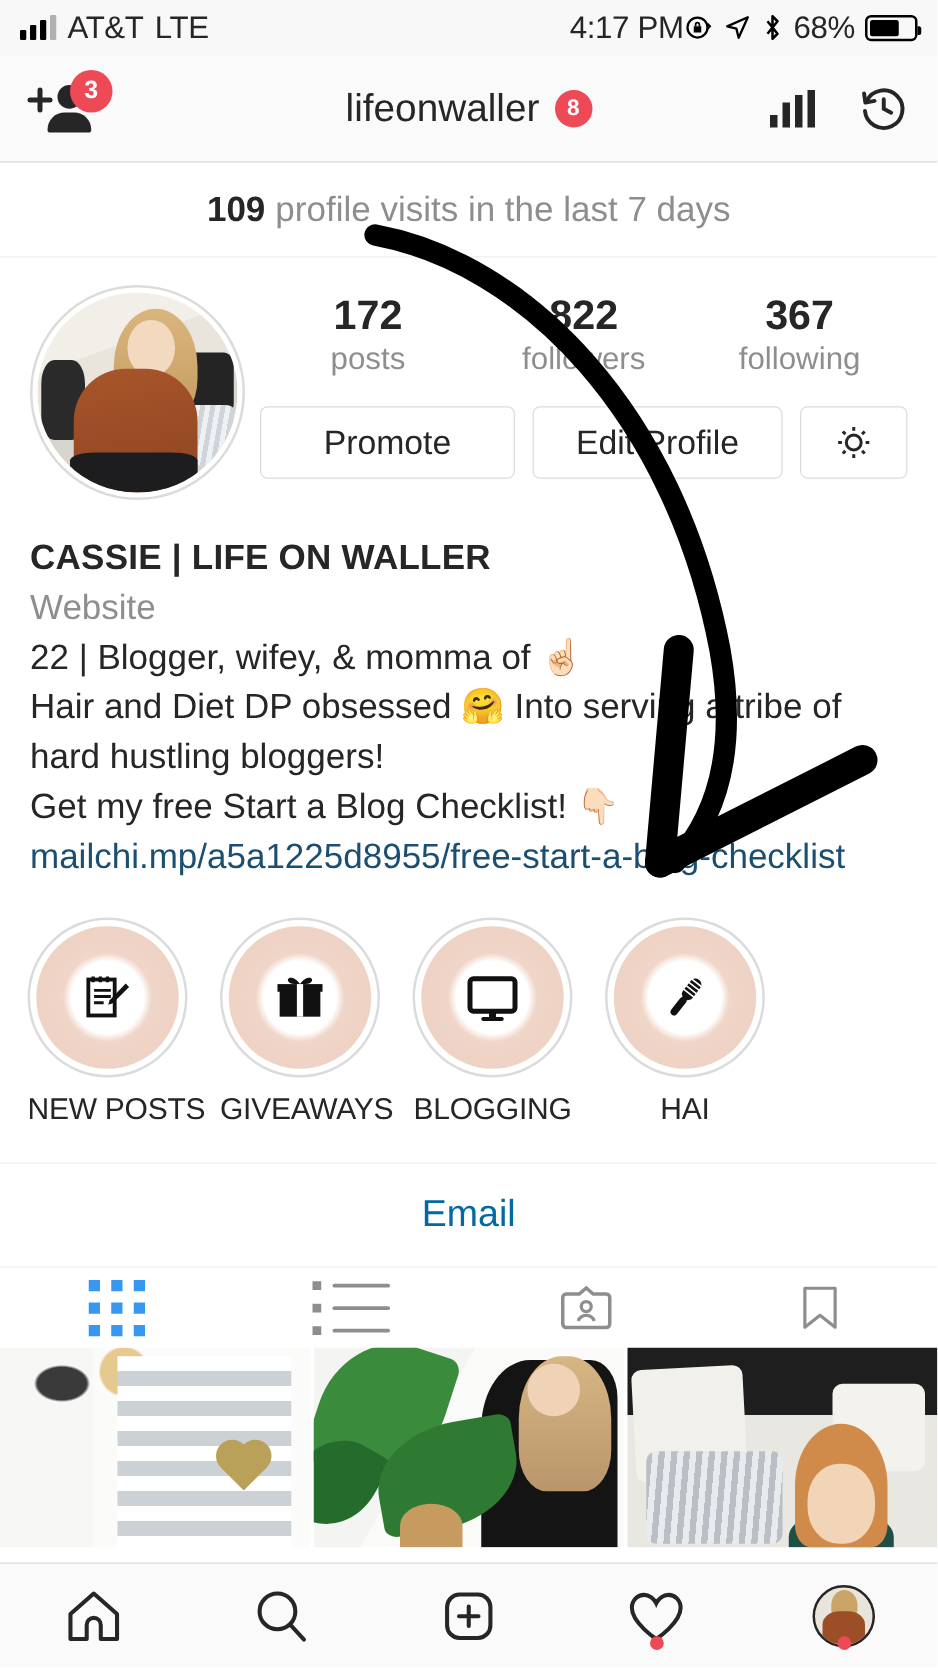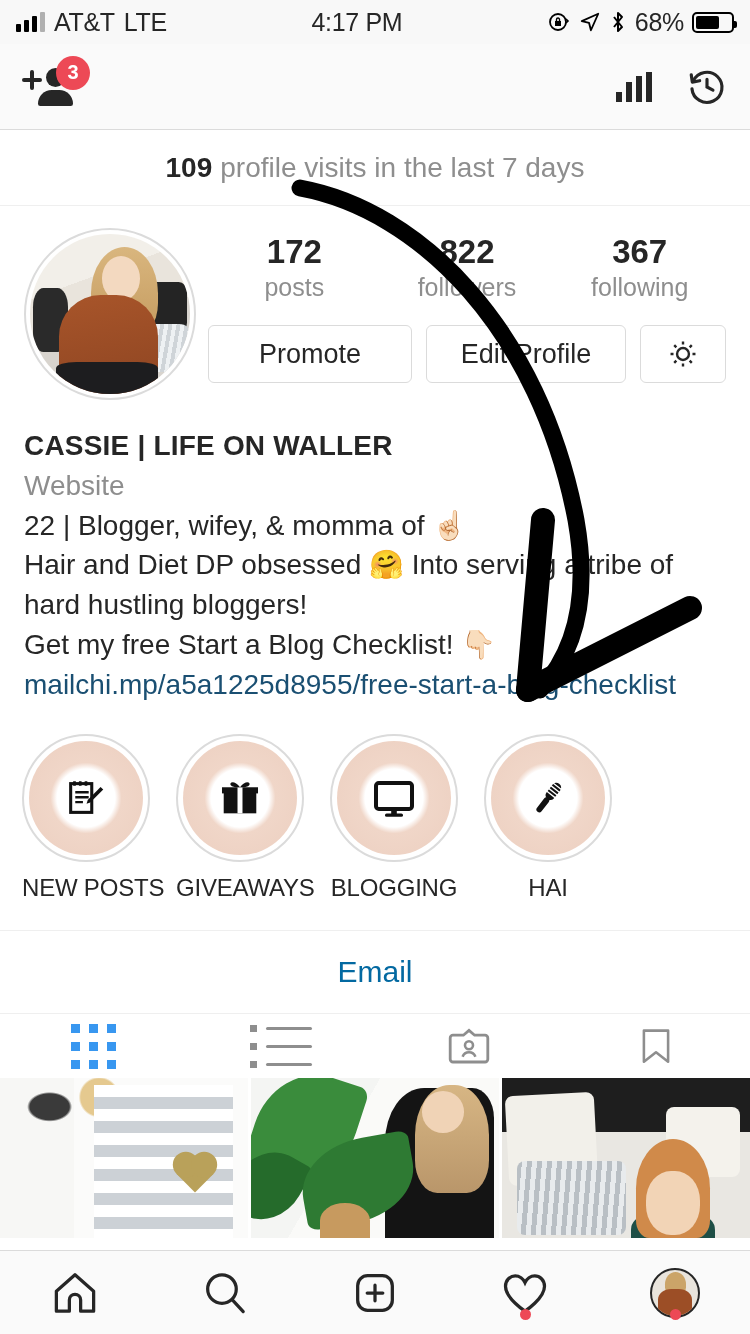--- a/index.html
+++ b/index.html
@@ -22,7 +22,7 @@
     letter-spacing:-0.3px;
   }
   .sb-left{ display:flex; align-items:center; gap:9px; flex:0 0 auto;}
-  .sb-center{ flex:1; text-align:center; font-weight:500;}
+  .sb-center{ flex:1; text-align:right; font-weight:500;}
   .sb-right{ display:flex; align-items:center; gap:8px; flex:0 0 auto;}
   .sig{ display:flex; align-items:flex-end; gap:3px; height:20px;}
   .sig i{ width:5px; background:#000; display:block; border-radius:1px;}

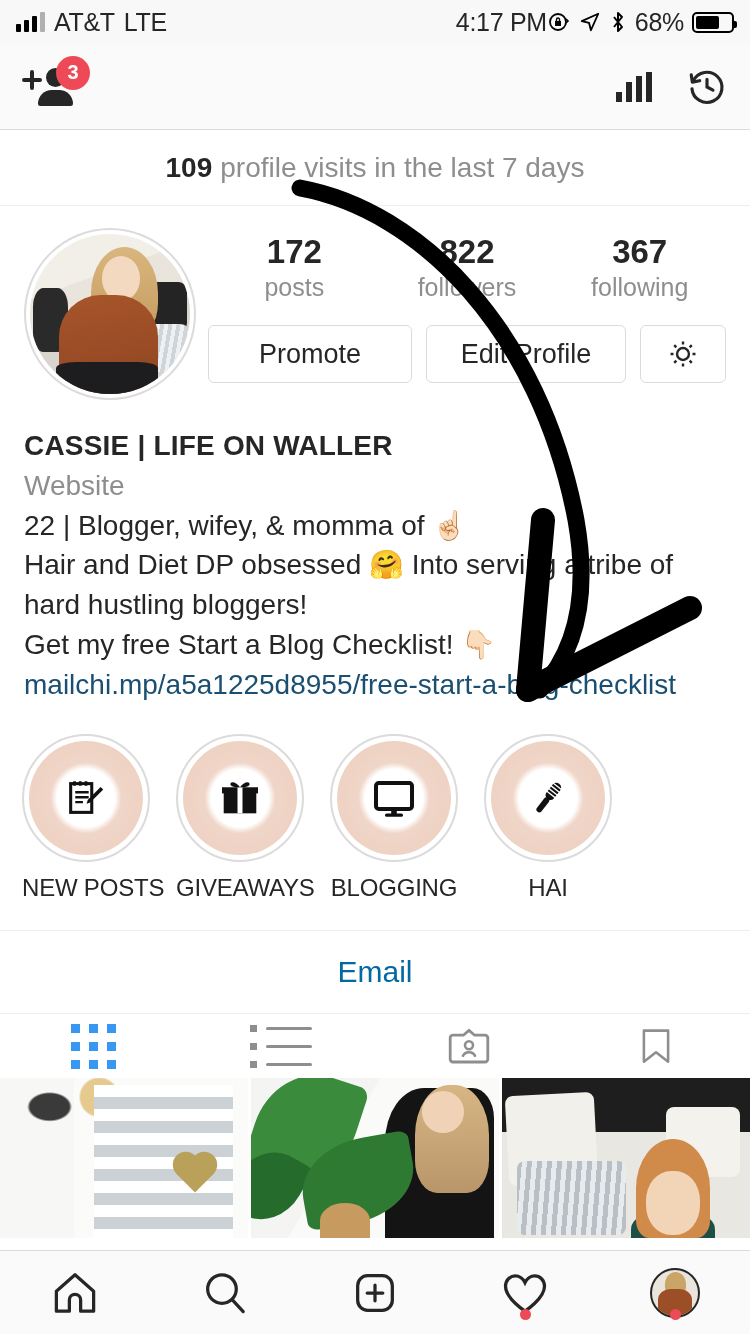--- a/index.html
+++ b/index.html
@@ -350,6 +350,10 @@
         <span class="ap-body"></span>
       <span class="badge nav-badge-abs">3</span>
     </span>
+  </div>
+  <div class="nav-title">
+    <span>lifeonwaller</span>
+    <span class="badge badge-sm">8</span>
   </div>
   <div class="nav-right">
     <span class="bars">

